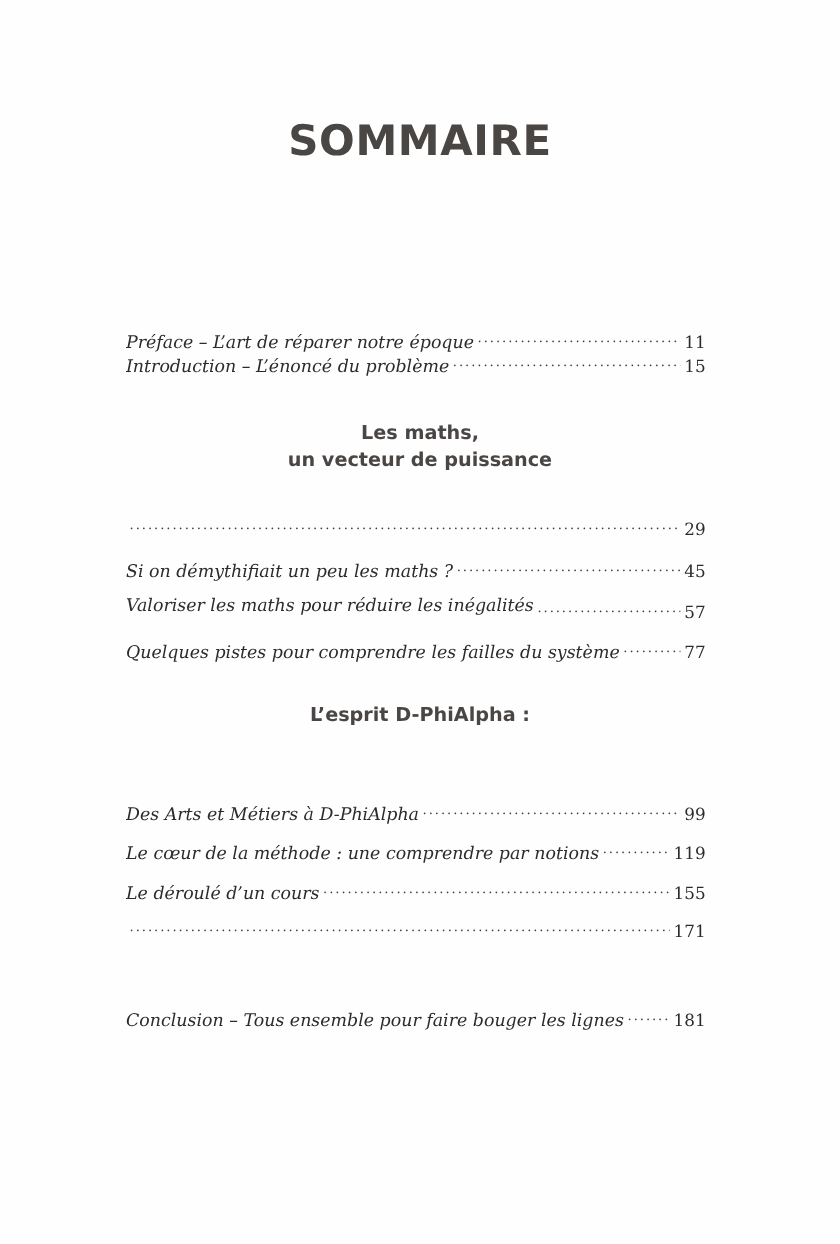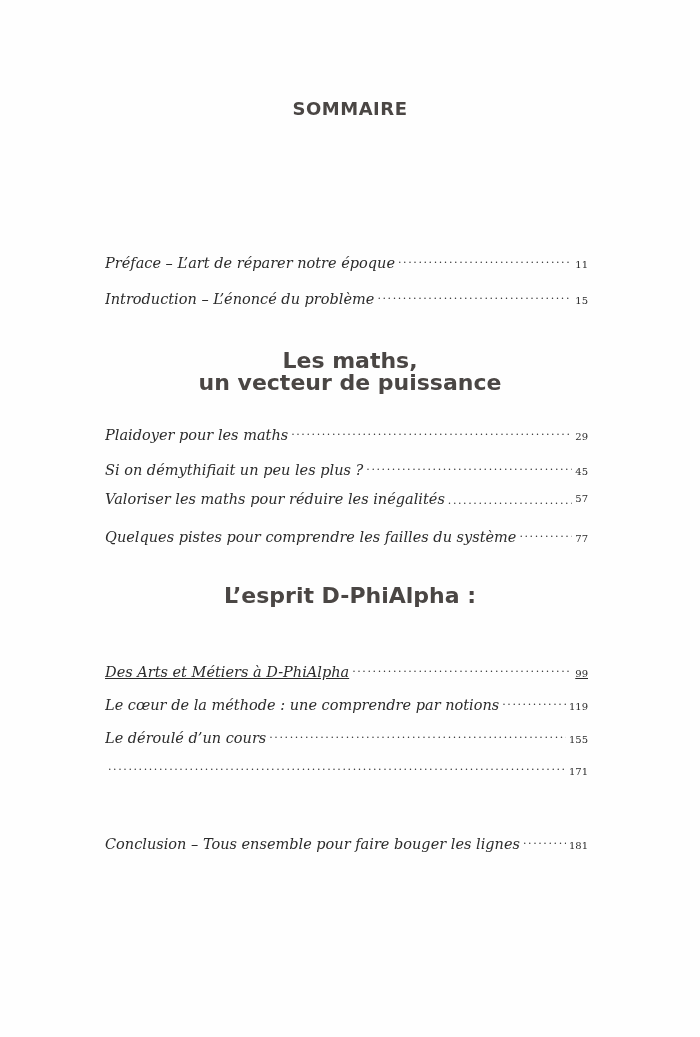--- a/index.html
+++ b/index.html
@@ -28,7 +28,7 @@
       text-align: center;
       font-family: "DejaVu Sans", sans-serif;
       font-weight: bold;
-      font-size: 18px;
+      font-size: 35px;
       letter-spacing: 0.5px;
       color: #4a4644;
       margin: 0;

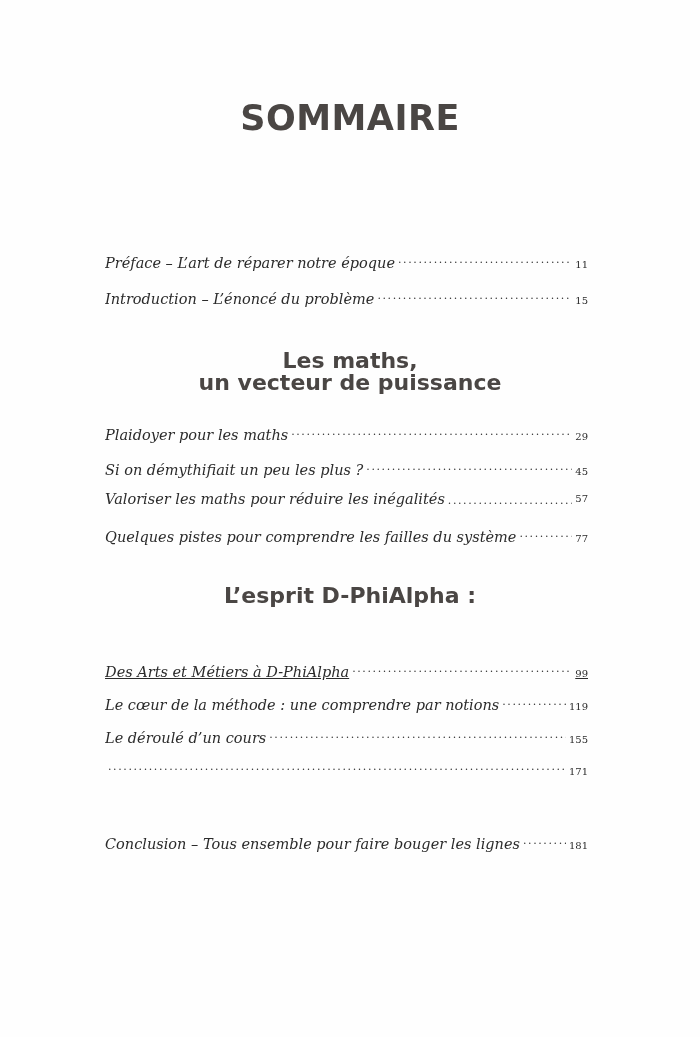--- a/index.html
+++ b/index.html
@@ -95,7 +95,7 @@
 
   <h1 class="title">SOMMAIRE</h1>
 
-  <div class="toc-entry" style="top:248px;">
+  <div class="toc-entry" style="top:264px;">
     <span class="label">Préface – L’art de réparer notre époque</span>
     <span class="leader"></span>
     <span class="page-num">11</span>

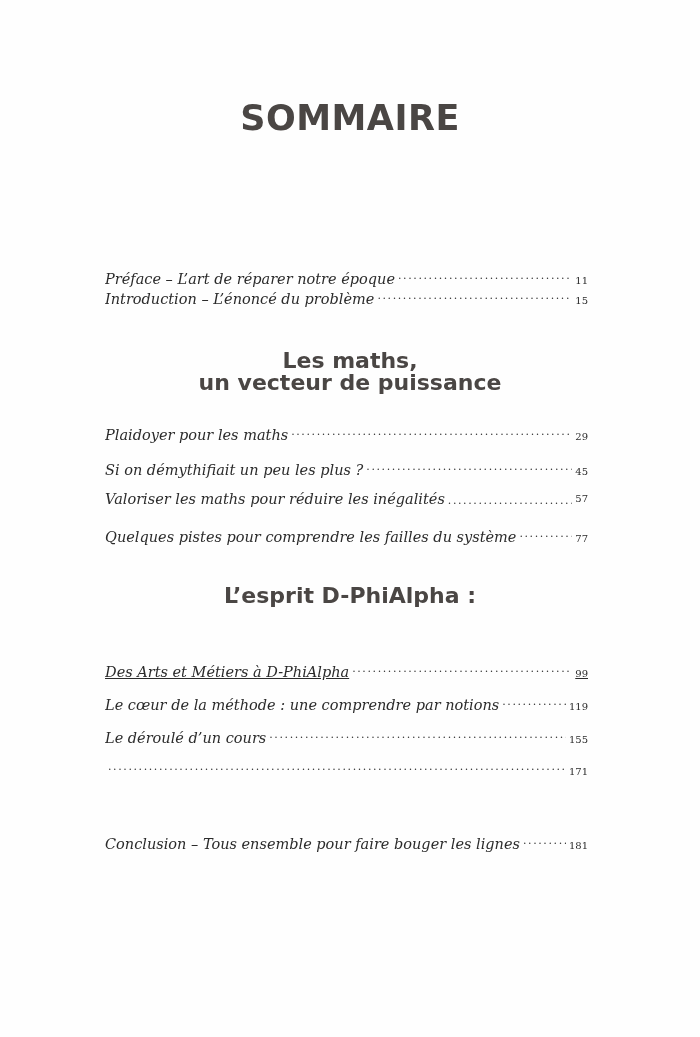--- a/index.html
+++ b/index.html
@@ -85,7 +85,8 @@
       flex: 0 0 auto;
       font-style: normal;
       font-family: "DejaVu Serif", serif;
-      font-size: 10px;
+      font-size: 14px;
+      margin-top: 12px;
     }
   </style>
 </head>

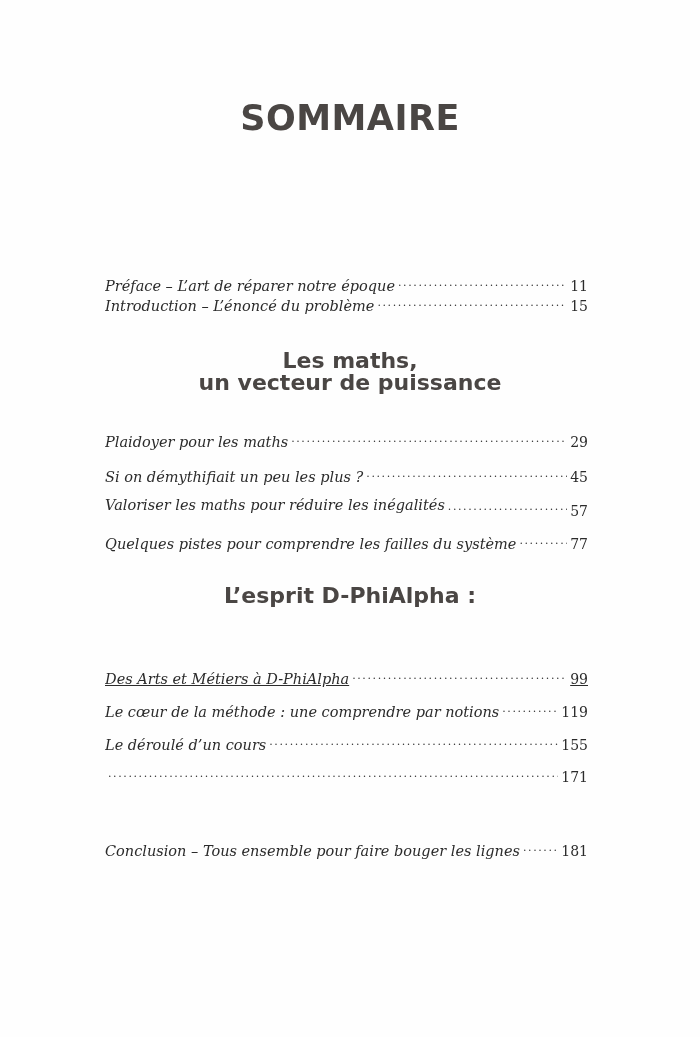--- a/index.html
+++ b/index.html
@@ -40,7 +40,7 @@
       text-align: center;
       font-family: "DejaVu Sans", sans-serif;
       font-weight: bold;
-      font-size: 22px;
+      font-size: 16px;
       line-height: 22px;
       color: #4a4644;
       margin: 0;

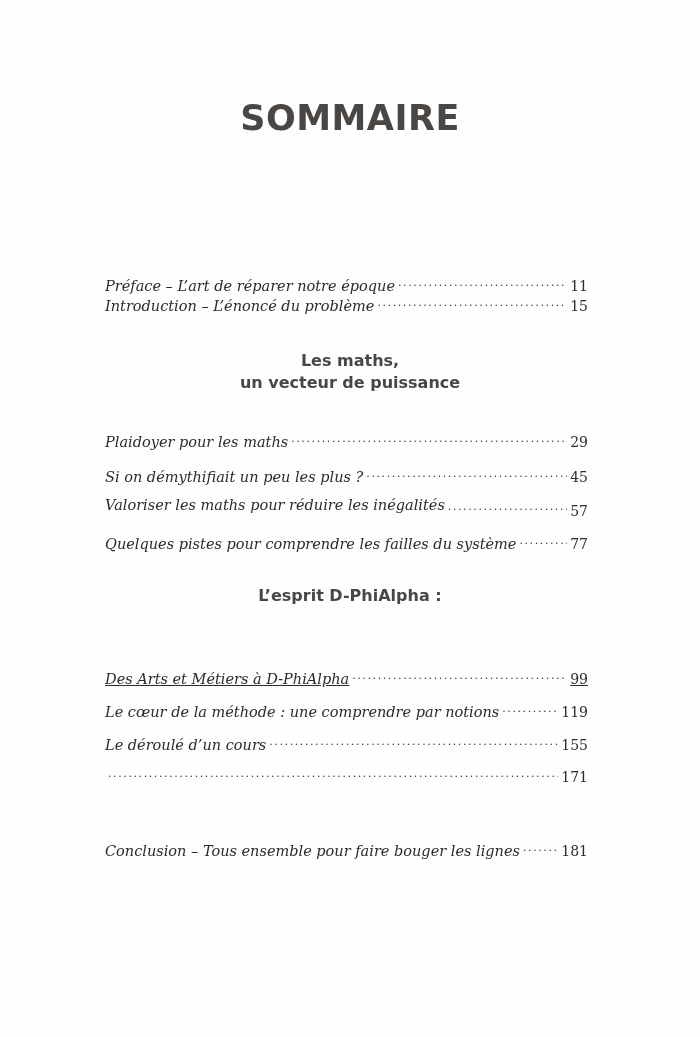--- a/index.html
+++ b/index.html
@@ -113,7 +113,6 @@
   </h2>
 
   <div class="toc-entry" style="top:420px;">
-    <span class="label">Plaidoyer pour les maths</span>
     <span class="leader"></span>
     <span class="page-num">29</span>
   </div>

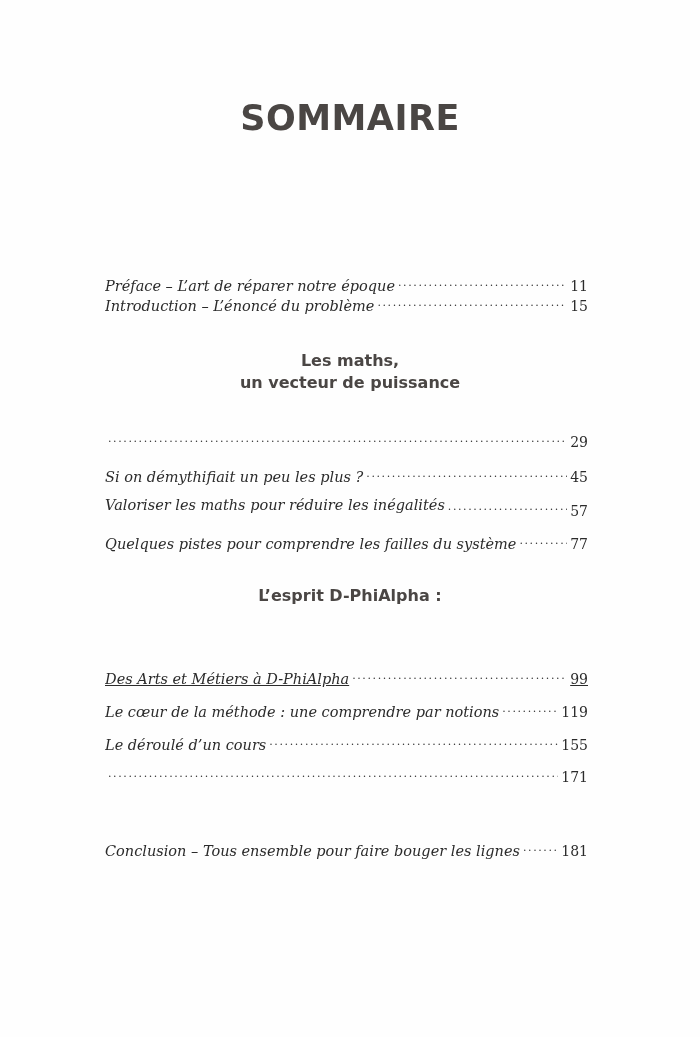--- a/index.html
+++ b/index.html
@@ -117,7 +117,7 @@
     <span class="page-num">29</span>
   </div>
   <div class="toc-entry" style="top:455px;">
-    <span class="label">Si on démythifiait un peu les plus ?</span>
+    <span class="label">Si on démythifiait un peu les maths ?</span>
     <span class="leader"></span>
     <span class="page-num">45</span>
   </div>

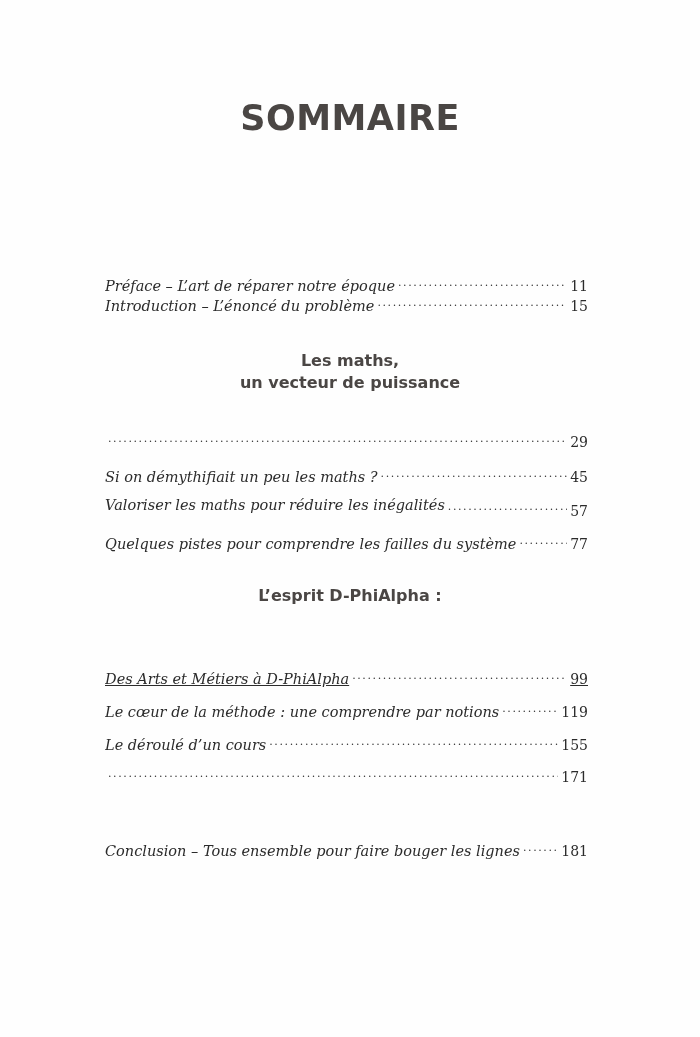--- a/index.html
+++ b/index.html
@@ -136,7 +136,7 @@
     <span>L’esprit D-PhiAlpha :</span>
   </h2>
 
-  <div class="toc-entry" style="top:657px;text-decoration:underline;">
+  <div class="toc-entry" style="top:657px;">
     <span class="label">Des Arts et Métiers à D-PhiAlpha</span>
     <span class="leader"></span>
     <span class="page-num">99</span>

